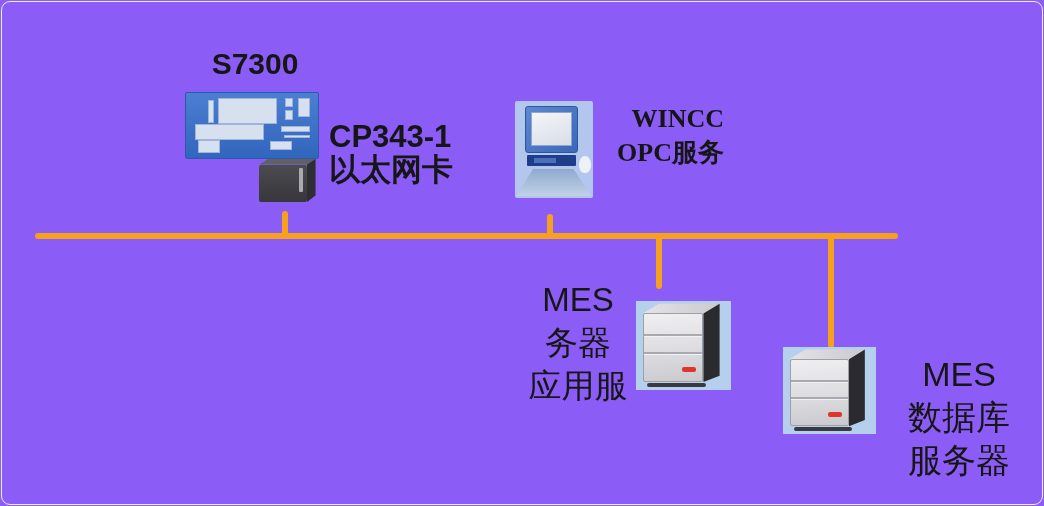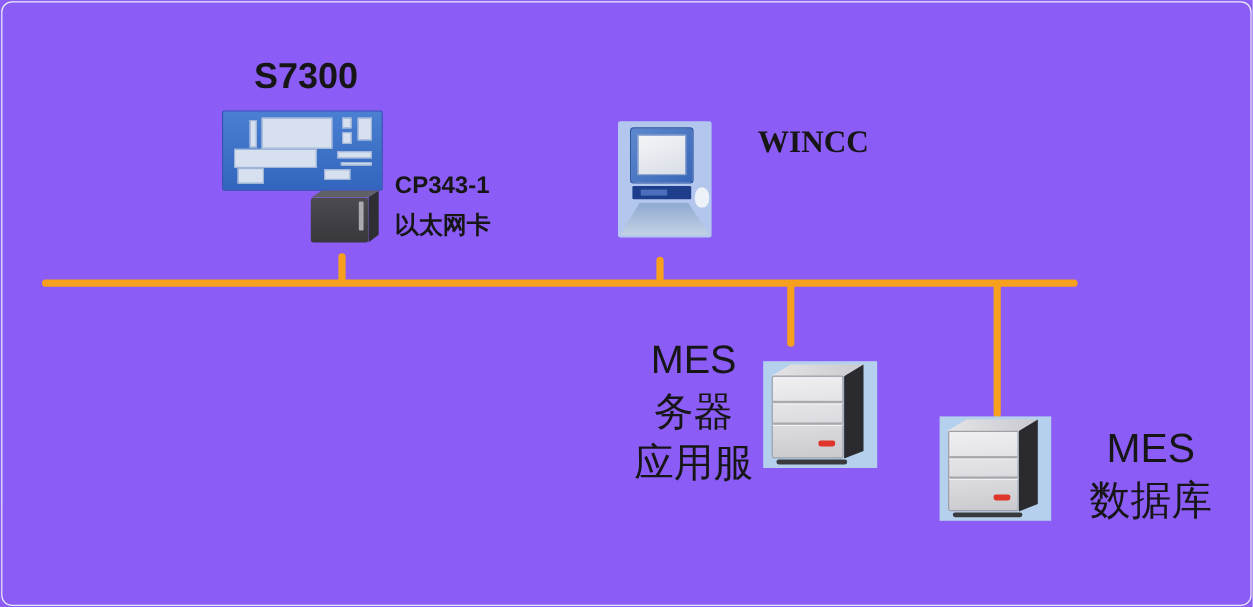--- a/index.html
+++ b/index.html
@@ -15,7 +15,7 @@
 
   .label{position:absolute;white-space:nowrap;}
   .lbl-s7300{left:185px;top:47px;width:140px;text-align:center;font-size:30px;font-weight:700;}
-  .lbl-cp{left:329px;top:139px;font-size:20px;font-weight:700;line-height:33px;}
+  .lbl-cp{left:329px;top:120px;font-size:31px;font-weight:700;line-height:33px;}
   .lbl-wincc{left:588px;top:102px;width:136px;text-align:right;font-size:26px;font-weight:700;line-height:34px;font-family:"Liberation Serif","Liberation Sans",serif;}
   .lbl-app{left:512px;top:278px;width:132px;text-align:center;font-size:33px;font-weight:400;line-height:43px;}
   .lbl-db{left:892px;top:353px;width:134px;text-align:center;font-size:34px;font-weight:400;line-height:43px;}

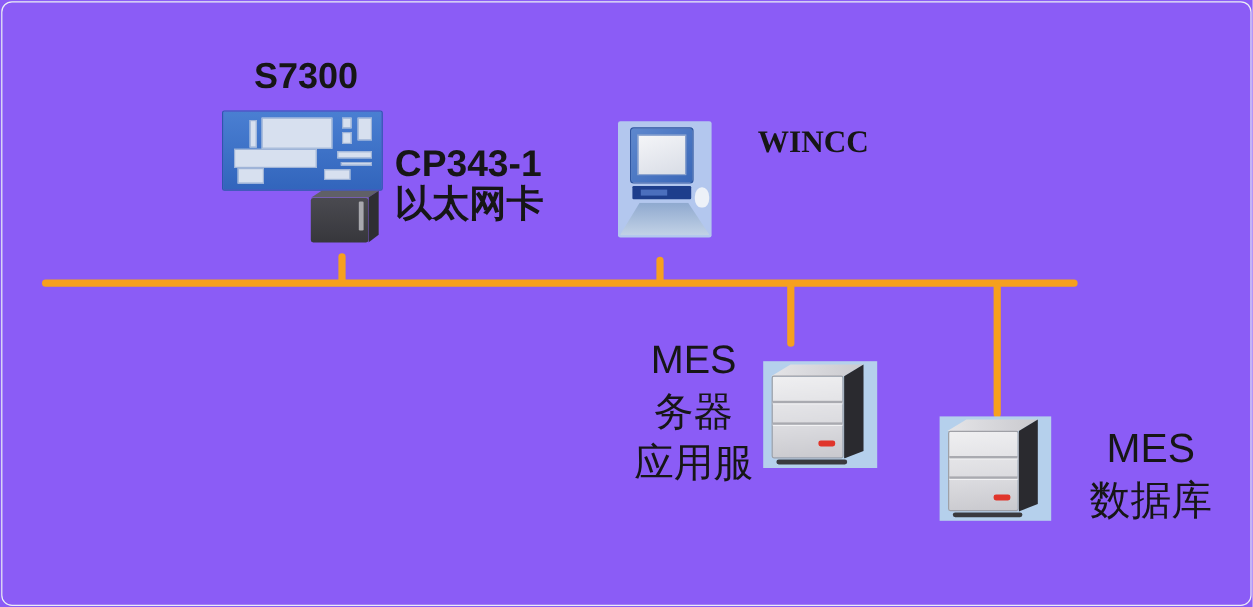--- a/index.html
+++ b/index.html
@@ -126,6 +126,7 @@
   </div>
   <div class="label lbl-wincc">
     <div>WINCC</div>
+    <div>OPC服务</div>
   </div>
 
   <div class="bus"></div>

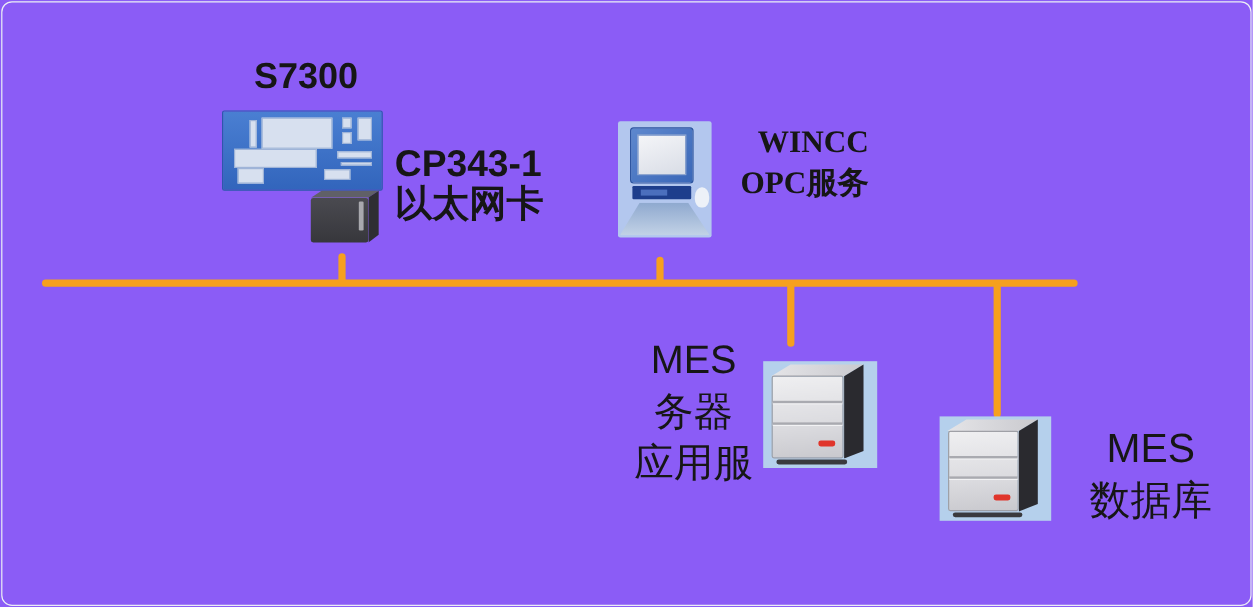--- a/index.html
+++ b/index.html
@@ -164,6 +164,7 @@
   <div class="label lbl-db">
     <div>MES</div>
     <div>数据库</div>
+    <div>服务器</div>
   </div>
 </div>
 

